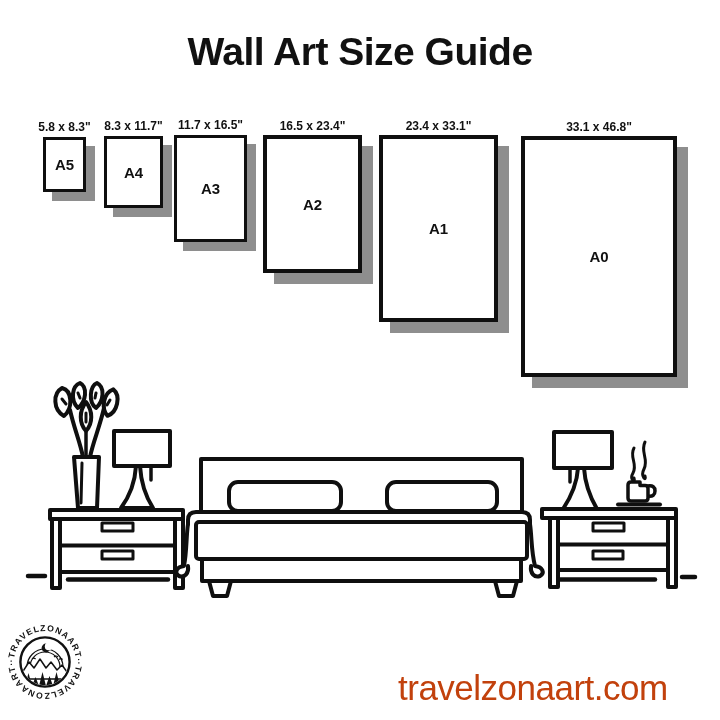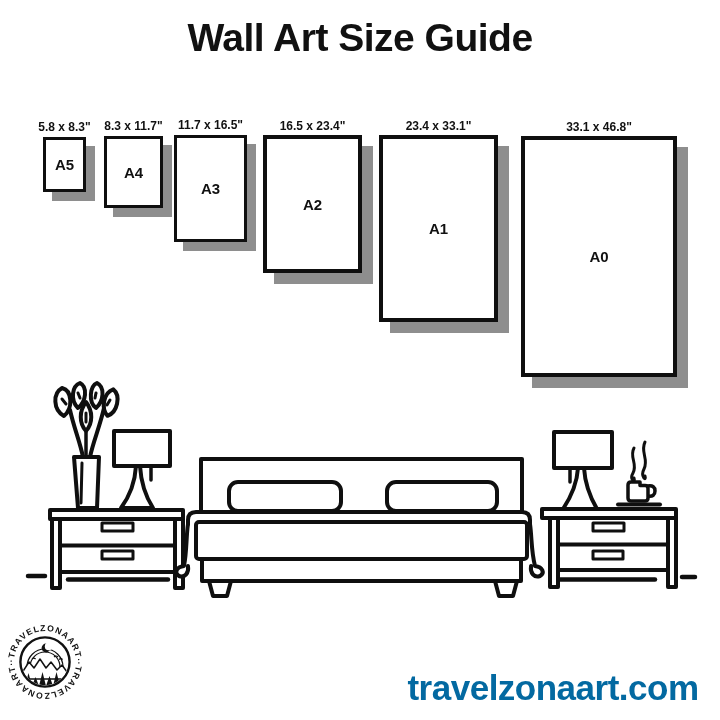--- a/index.html
+++ b/index.html
@@ -8,7 +8,7 @@
     background:#fff;font-family:"Liberation Sans",sans-serif;color:#0f0f0f;
   }
   .page-title{
-    position:absolute;top:16px;left:0;right:0;text-align:center;
+    position:absolute;top:30px;left:0;right:0;text-align:center;
     font-size:39px;font-weight:700;letter-spacing:-0.5px;color:#111;
   }
   

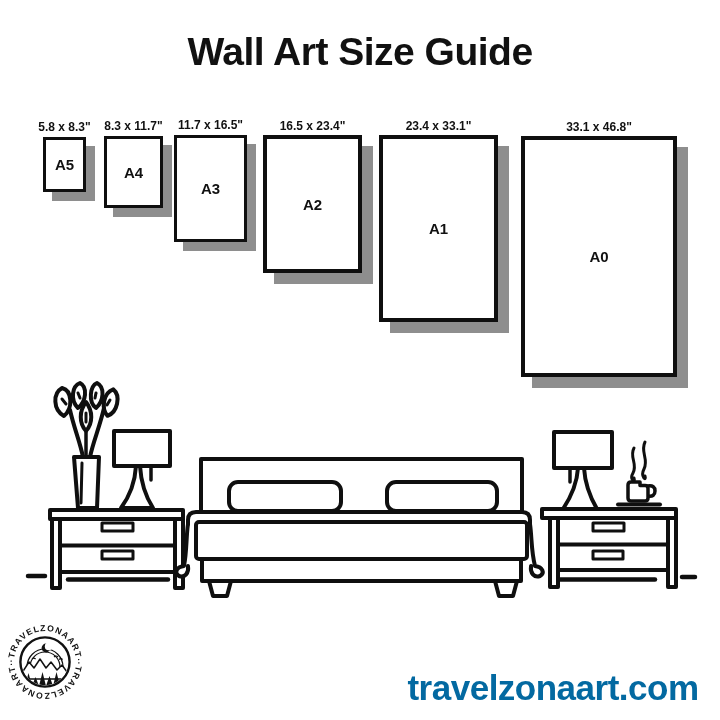--- a/index.html
+++ b/index.html
@@ -28,8 +28,8 @@
   .scene *{vector-effect:non-scaling-stroke;}
   .logo-svg{position:absolute;left:2px;top:616px;width:88px;height:94px;}
   .site-url{
-    position:absolute;left:398px;top:668px;width:310px;text-align:center;
-    font-size:35px;font-weight:700;letter-spacing:-0.5px;color:#0369a1;white-space:nowrap;
+    position:absolute;left:398px;top:668px;width:310px;text-align:left;
+    font-size:35px;font-weight:400;letter-spacing:-0.5px;color:#c2410c;white-space:nowrap;
   }
   .ring-text{font-size:8.6px;font-weight:700;letter-spacing:1.1px;fill:#111;}
 </style>

